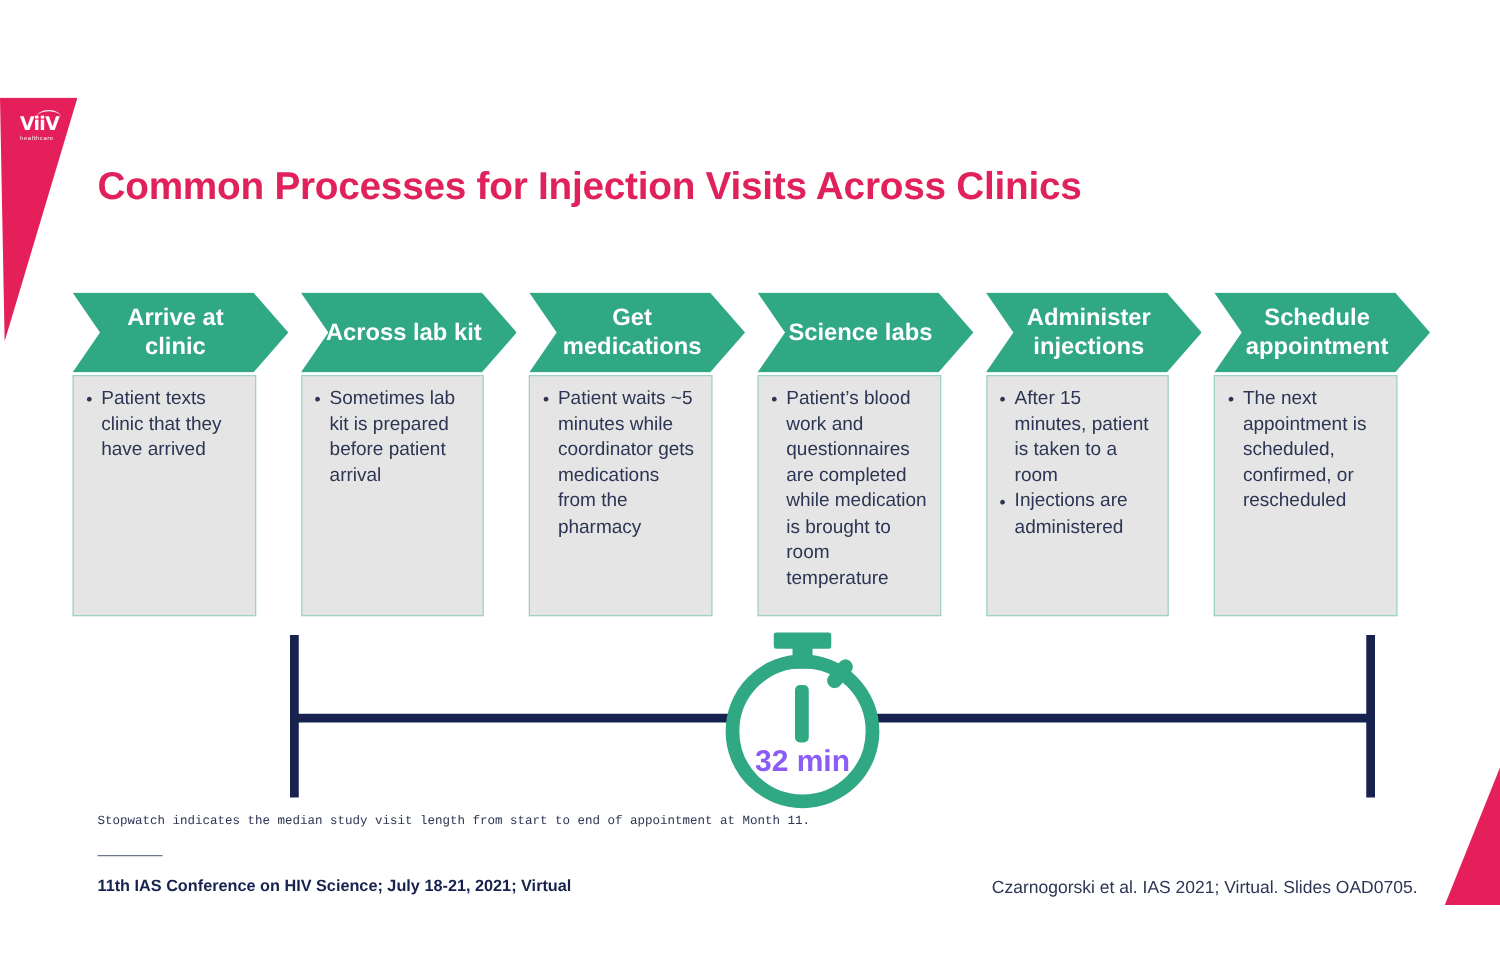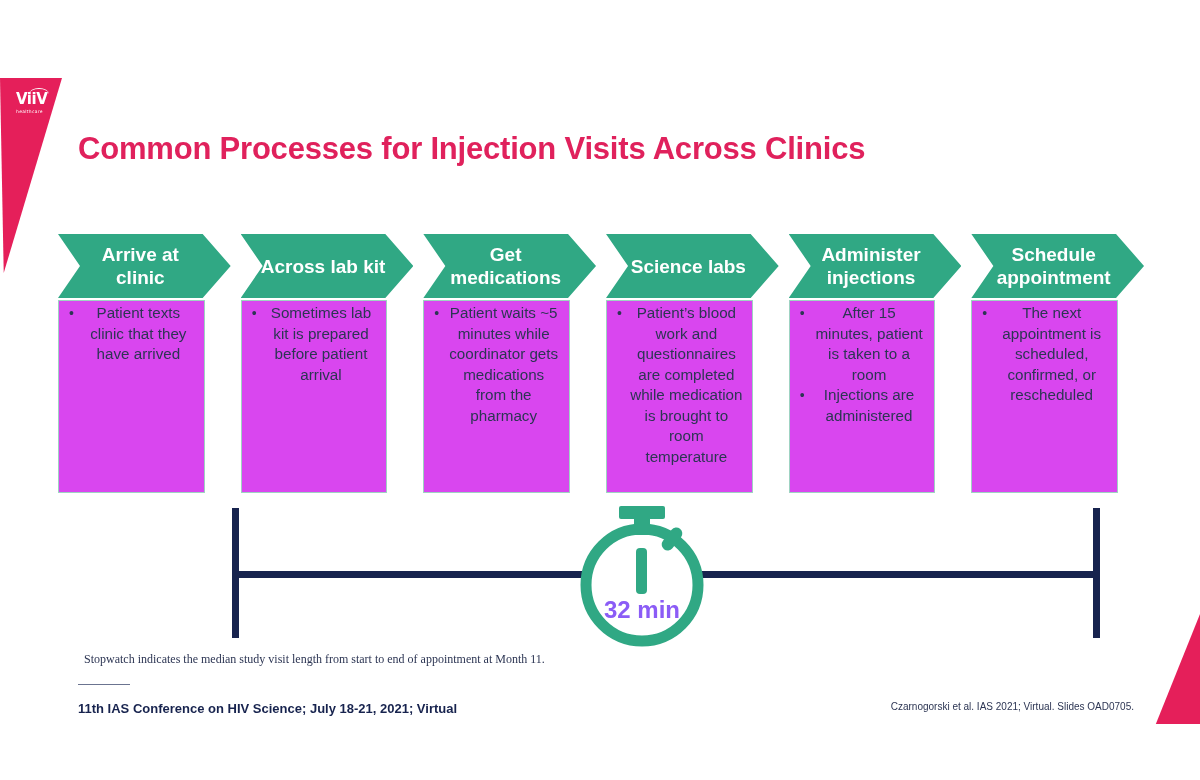--- a/index.html
+++ b/index.html
@@ -139,11 +139,10 @@
     margin-top: 2px;
     height: 193px;
     border: 1px solid #9ed3c2;
-    background: #d946ef;
+    background: #e5e5e5;
     box-sizing: border-box;
-    padding: 2px 8px 8px 10px;
+    padding: 8px 8px 8px 10px;
     margin-right: 30px;
-    text-align: center;
   }
   .bullets {
     margin: 0;

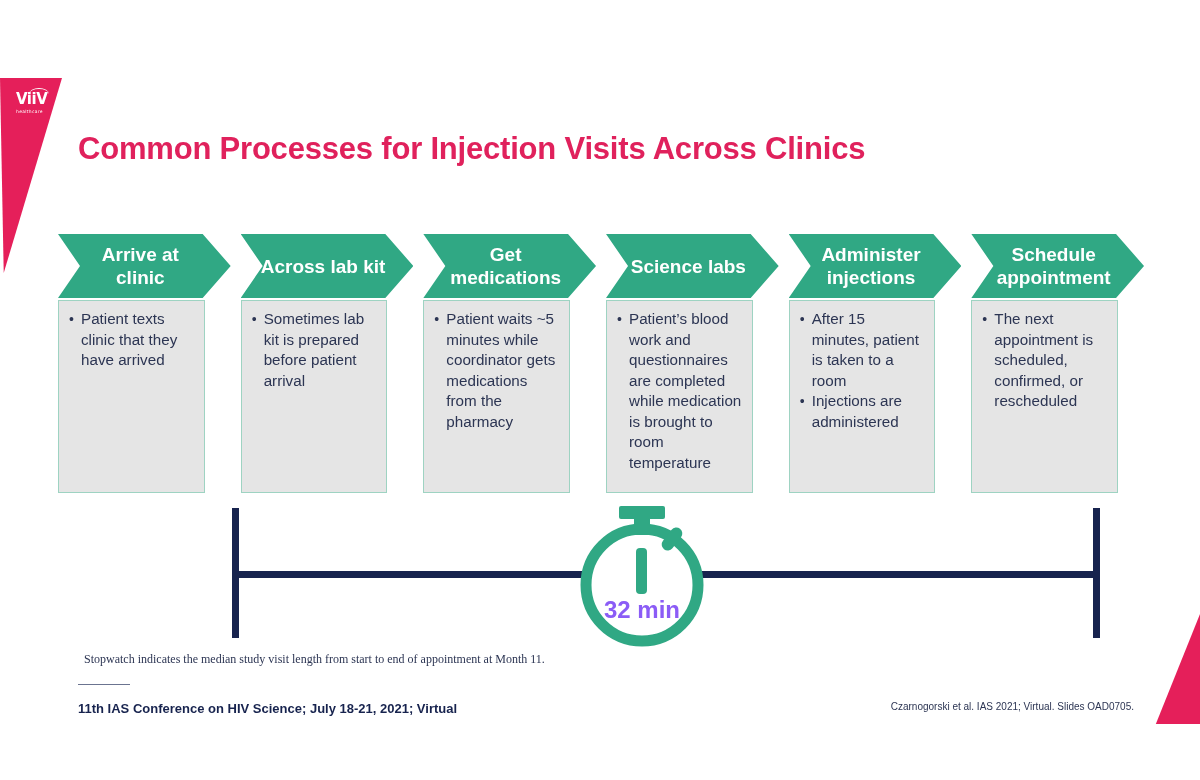--- a/index.html
+++ b/index.html
@@ -216,11 +216,11 @@
   
   .footnote {
     position: absolute;
-    left: 84px;
+    left: 78px;
     top: 652px;
-    font-size: 12px;
+    font-size: 10px;
     color: #2c3553;
-    font-family: Liberation Serif, serif;
+    font-family: Liberation Mono, monospace;
   }
   .footer-rule {
     position: absolute;

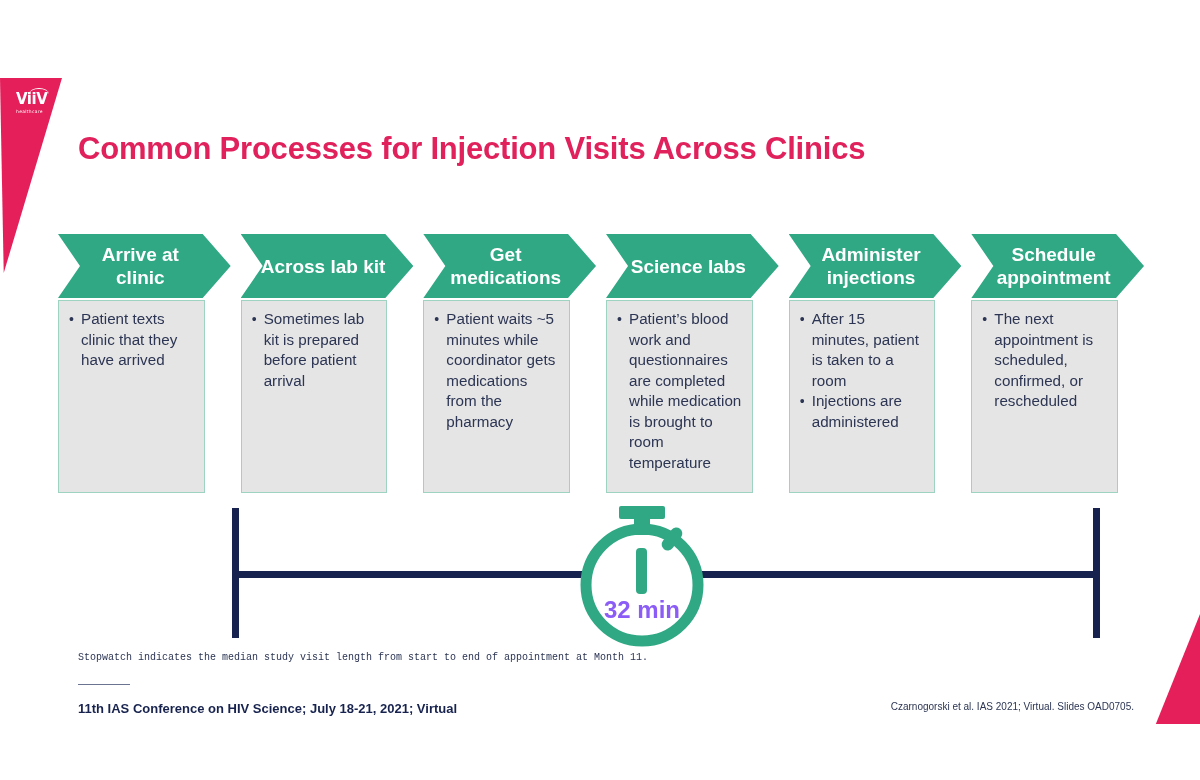--- a/index.html
+++ b/index.html
@@ -243,7 +243,7 @@
     position: absolute;
     right: 66px;
     top: 701px;
-    font-size: 10px;
+    font-size: 14px;
     color: #2c3553;
     text-align: center;
     font-family: "Liberation Sans", sans-serif;

